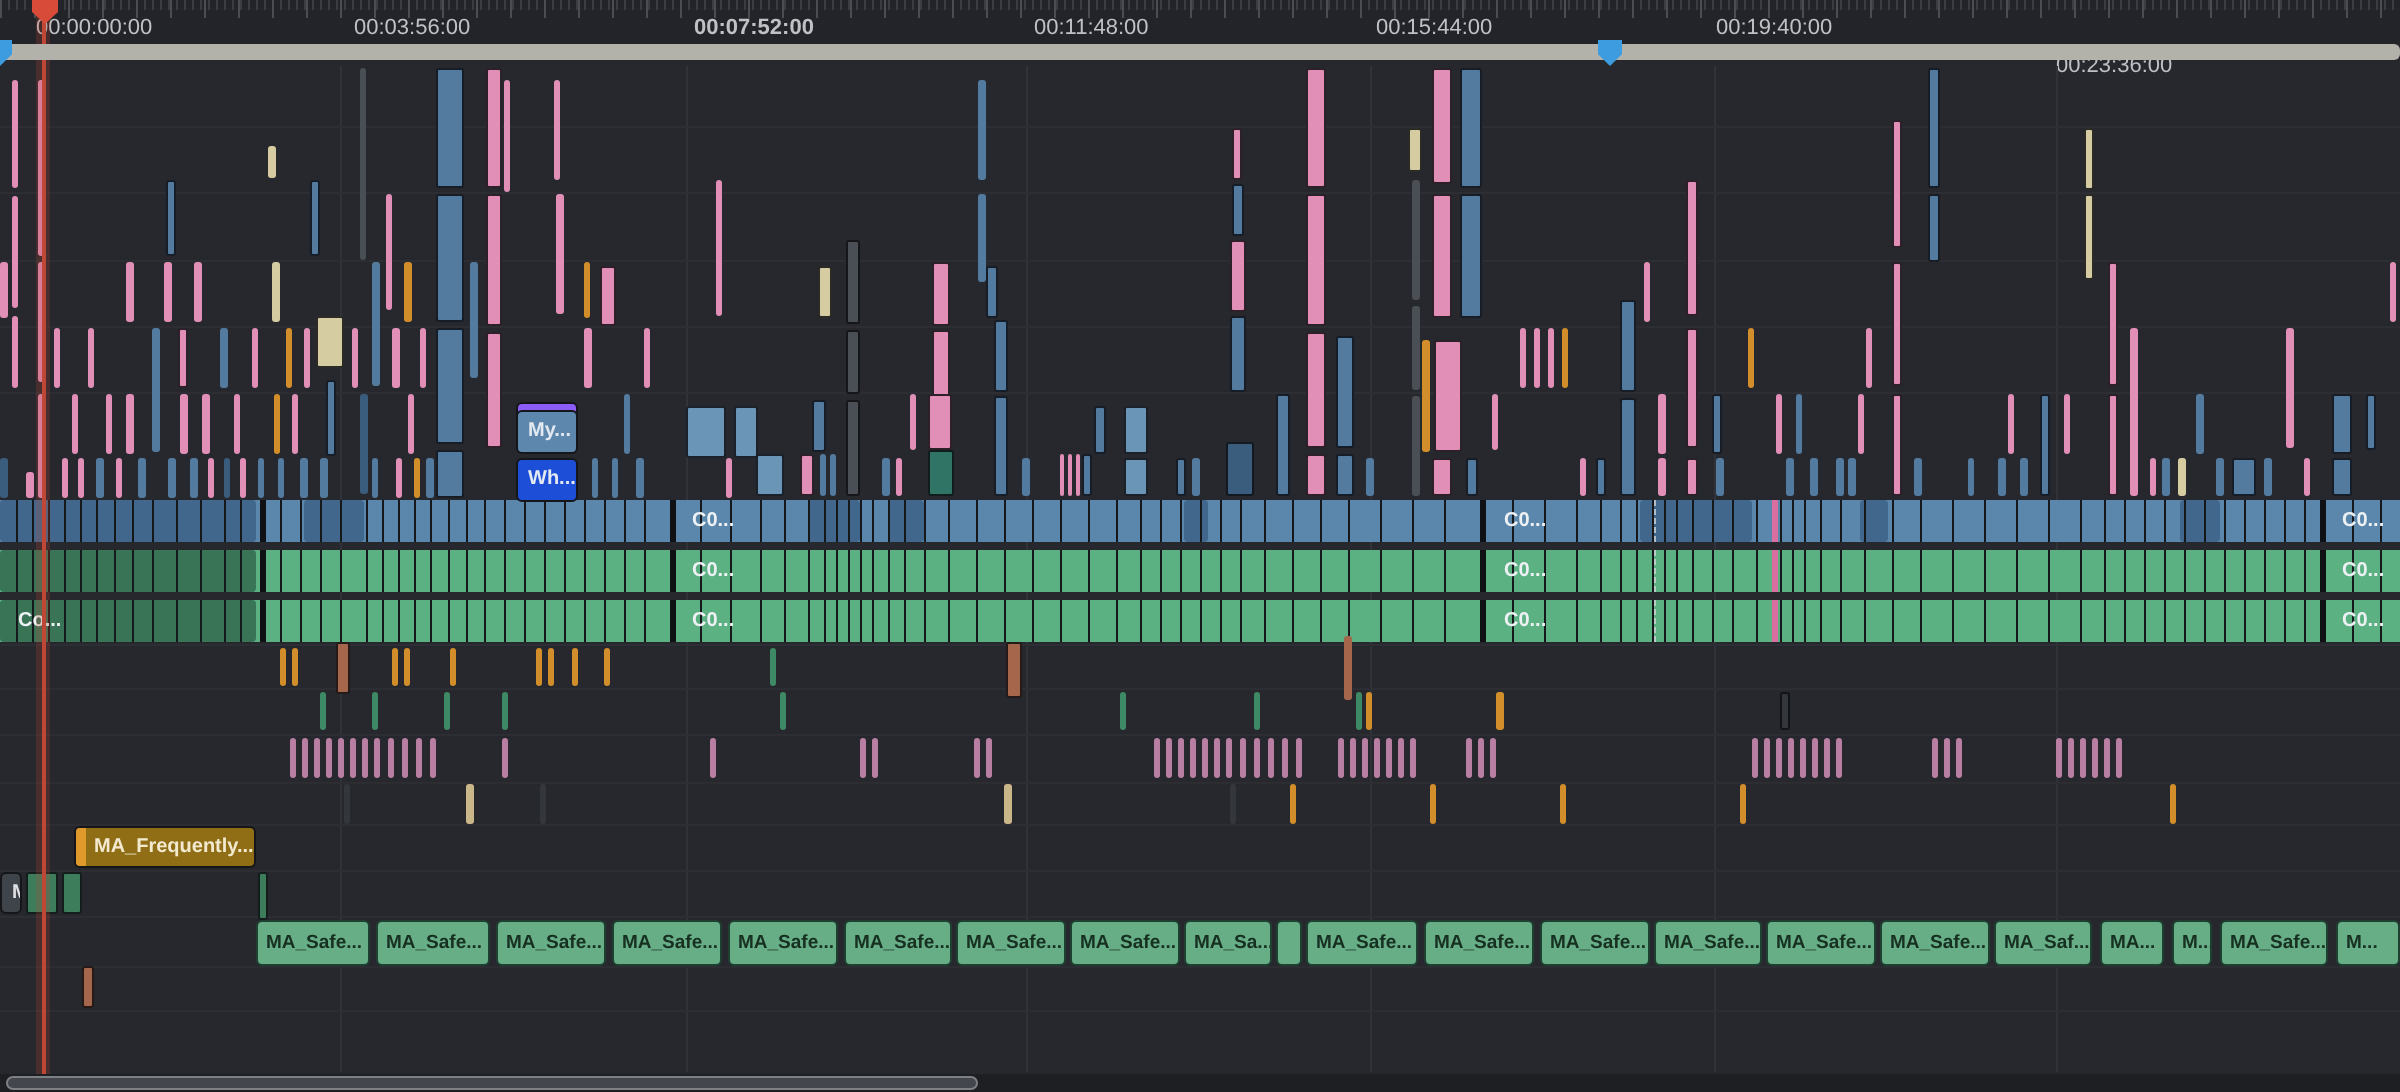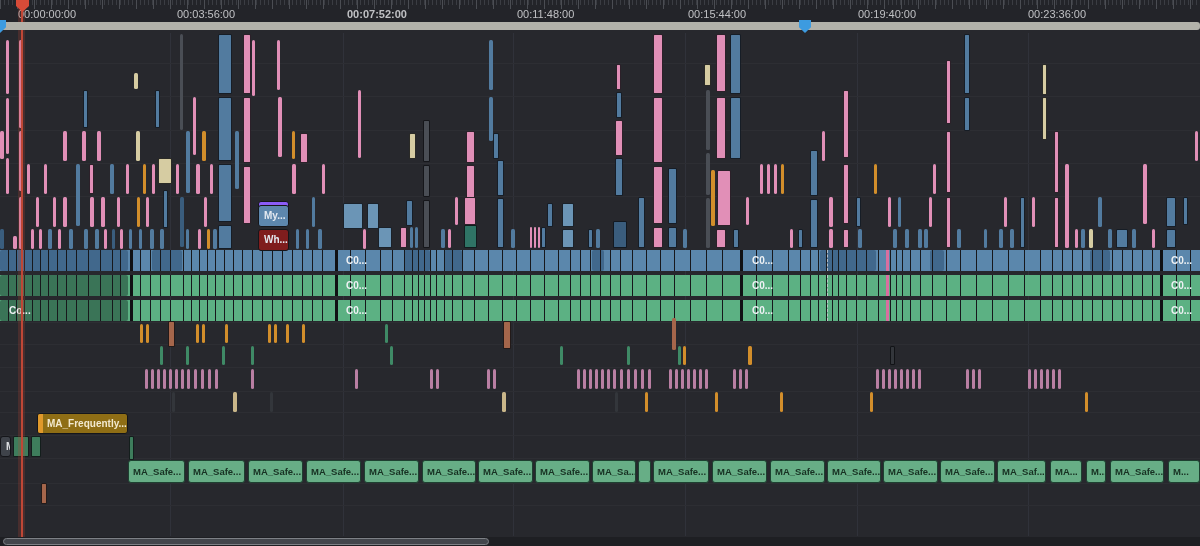--- a/index.html
+++ b/index.html
@@ -47,7 +47,7 @@
       <span class="tc" style="left: 517px;">00:11:48:00</span>
       <span class="tc" style="left: 688px;">00:15:44:00</span>
       <span class="tc" style="left: 858px;">00:19:40:00</span>
-      <span class="tc" style="left: 1028px;">00:23:36:00</span>
+      <span class="tc" style="left: 1028px; margin-top: 19px;">00:23:36:00</span>
     </div>
   <div id="scrollzoom" class="scrollzoom"></div>
   <div id="bluemark-left" class="bluemark" style="left: -6px; top: 20px;"></div>

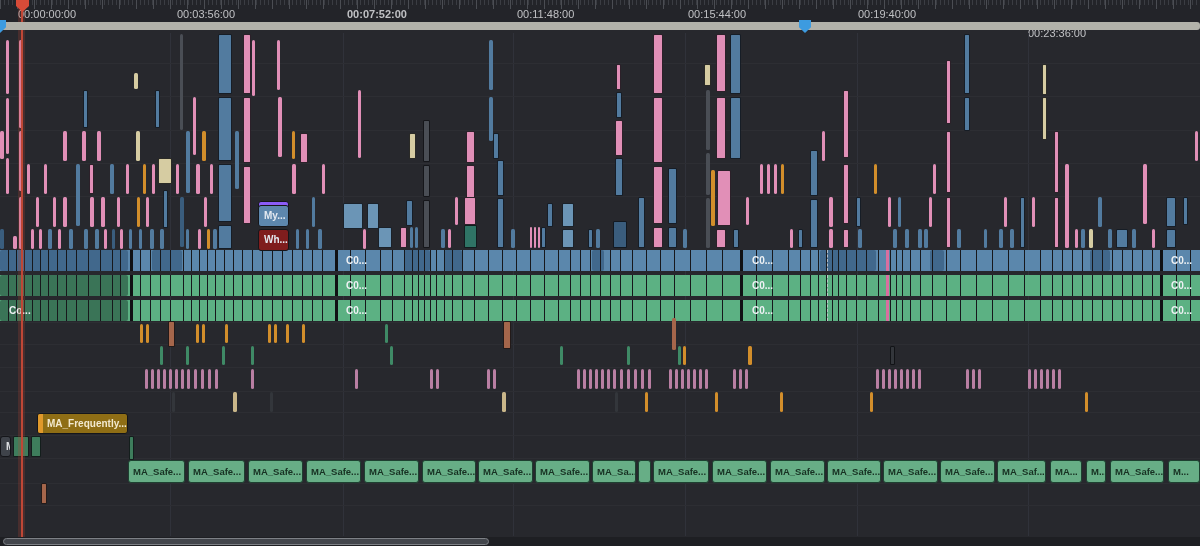--- a/index.html
+++ b/index.html
@@ -730,7 +730,7 @@
     <div class="bar" style="left: 41px; top: 483px; width: 6px; height: 21px; background: rgb(165, 102, 75); border: 1px solid rgba(12, 13, 16, 0.85);"></div>
     <div class="labeled" style="left: 258px; top: 181px; width: 31px; height: 22px; background: #8b5cf6; color: rgb(227, 233, 240); margin-top: 20px;">pa...</div>
     <div class="labeled" style="left: 258px; top: 205px; width: 31px; height: 22px; background: rgb(93, 135, 173); color: rgb(227, 233, 240);">My...</div>
-    <div class="labeled" style="left: 258px; top: 229px; width: 31px; height: 22px; background: #7f1d1d; color: rgb(227, 233, 240);">Wh...</div>
+    <div class="labeled" style="left: 258px; top: 229px; width: 31px; height: 22px; background: #1d4ed8; color: rgb(227, 233, 240);">Wh...</div>
     <div class="labeled" style="left: 37px; top: 413px; width: 91px; height: 21px; background: rgb(143, 110, 21); color: rgb(242, 233, 207); padding-left: 9px;">MA_Frequently...<div style="position: absolute; left: 0px; top: 0px; bottom: 0px; width: 5px; background: rgb(224, 153, 43);"></div></div>
     <div class="labeled" style="left: 0px; top: 436px; width: 11px; height: 21px; background: rgb(63, 67, 74); color: rgb(223, 225, 228);">M...</div>
     <div class="masafe" style="left: 128px; top: 460px; width: 57px; height: 23px; background: rgb(103, 174, 134); color: rgb(23, 48, 34);">MA_Safe...</div>

